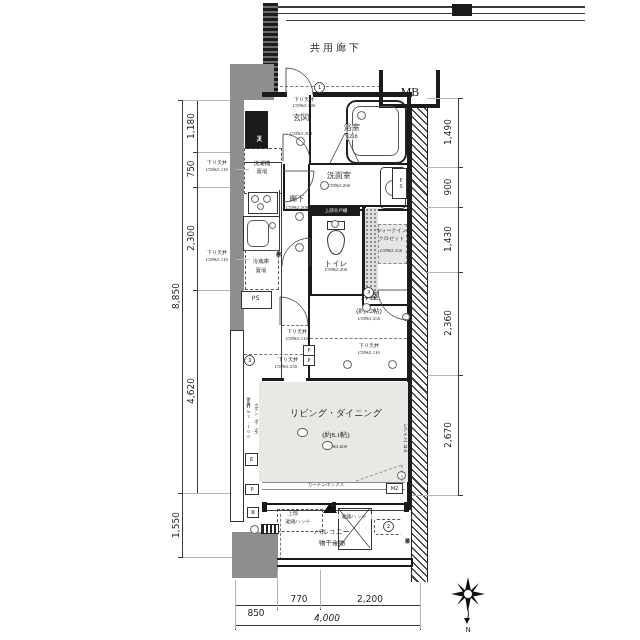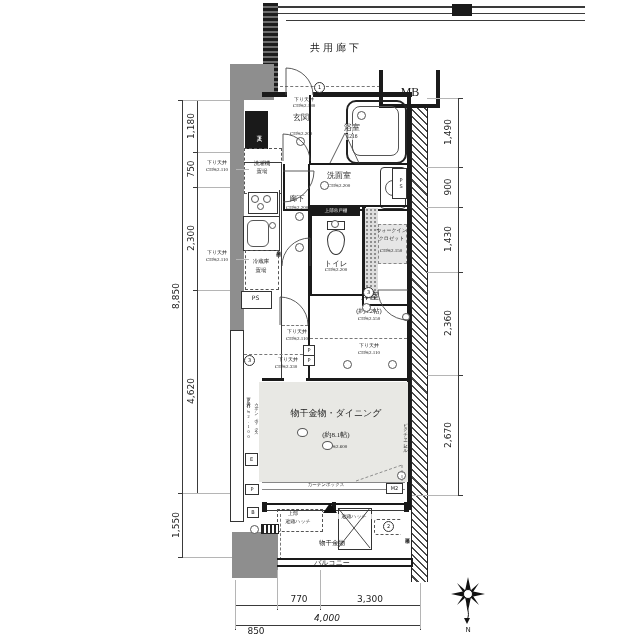--- a/index.html
+++ b/index.html
@@ -133,7 +133,7 @@
   <div class="t" style="left:264px;top:364px;width:44px;font-size:5px;">CH≒2.330</div>
 
   <div class="ab" style="left:259px;top:382px;width:149px;height:100px;background:#e8e8e4;"></div>
-  <div class="t" style="left:286px;top:409px;width:100px;font-size:9px;">物干金物・ダイニング</div>
+  <div class="t" style="left:286px;top:409px;width:100px;font-size:9px;">リビング・ダイニング</div>
   <div class="t" style="left:310px;top:432px;width:52px;font-size:7px;">(約8.1帖)</div>
   <div class="t" style="left:312px;top:444px;width:48px;font-size:5px;">CH≒2.600</div>
   <div class="hl" style="left:262px;top:482px;width:143px;height:1px;background:#888;"></div>

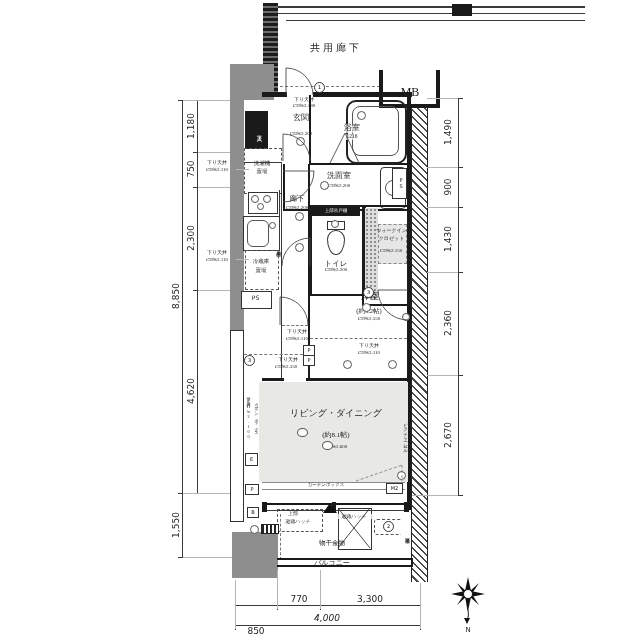--- a/index.html
+++ b/index.html
@@ -156,7 +156,7 @@
   <div class="bx" style="left:338px;top:508px;width:32px;height:40px;background:transparent;"></div>
   <div class="t" style="left:335px;top:514px;width:38px;font-size:5px;background:rgba(255,255,255,.75);">避難ハッチ</div>
   <div class="dash" style="left:374px;top:519px;width:28px;height:14px;border-radius:3px;border-color:#555;"></div>
-  <div class="t" style="left:306px;top:529px;width:52px;font-size:7px;margin-top:31px;">バルコニー</div>
+  <div class="t" style="left:306px;top:529px;width:52px;font-size:7px;">バルコニー</div>
   <div class="t" style="left:310px;top:539px;width:44px;font-size:6.5px;">物干金物</div>
   <div class="t vt" style="left:401px;top:517px;width:8px;height:36px;font-size:4.5px;background:#fff;">下部隔板</div>
   <div class="dash" style="left:280px;top:514px;width:0;height:46px;border-width:0 0 0 1px;"></div>

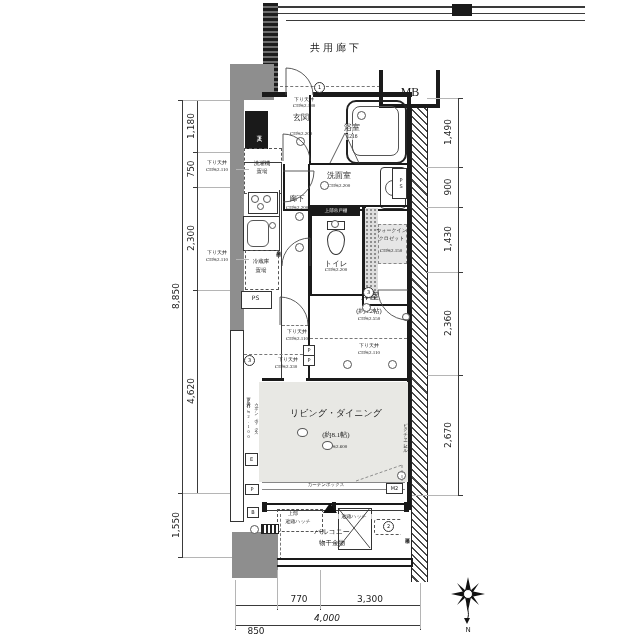--- a/index.html
+++ b/index.html
@@ -246,7 +246,7 @@
   <div class="hl" style="left:420px;top:601px;width:1px;height:9px;"></div>
   <div class="d" style="left:236px;top:626px;width:40px;">850</div>
   <div class="d" style="left:278px;top:594px;width:42px;">770</div>
-  <div class="d" style="left:350px;top:594px;width:40px;">3,300</div>
+  <div class="d" style="left:350px;top:594px;width:40px;">2,200</div>
   <div class="hl" style="left:235px;top:625px;width:185px;height:1px;"></div>
   <div class="hl" style="left:235px;top:621px;width:1px;height:9px;"></div>
   <div class="hl" style="left:420px;top:621px;width:1px;height:9px;"></div>

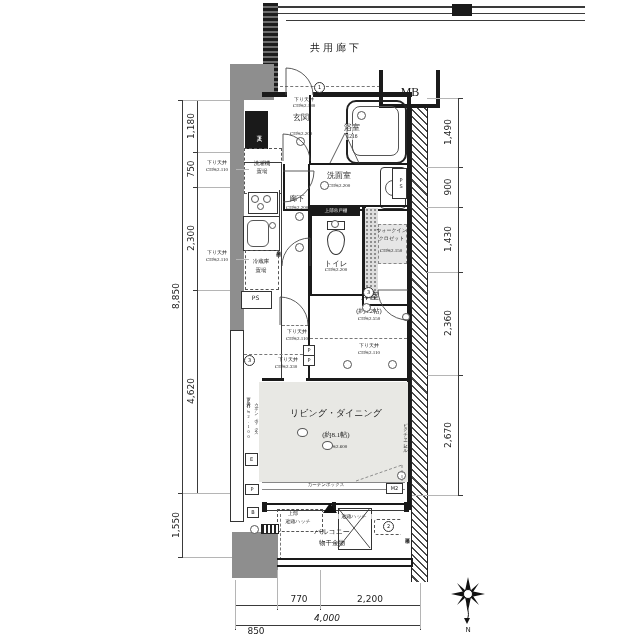--- a/index.html
+++ b/index.html
@@ -244,7 +244,7 @@
   <div class="hl" style="left:277px;top:601px;width:1px;height:9px;"></div>
   <div class="hl" style="left:320px;top:601px;width:1px;height:9px;"></div>
   <div class="hl" style="left:420px;top:601px;width:1px;height:9px;"></div>
-  <div class="d" style="left:236px;top:626px;width:40px;">850</div>
+  <div class="d" style="left:236px;top:608px;width:40px;">850</div>
   <div class="d" style="left:278px;top:594px;width:42px;">770</div>
   <div class="d" style="left:350px;top:594px;width:40px;">2,200</div>
   <div class="hl" style="left:235px;top:625px;width:185px;height:1px;"></div>

